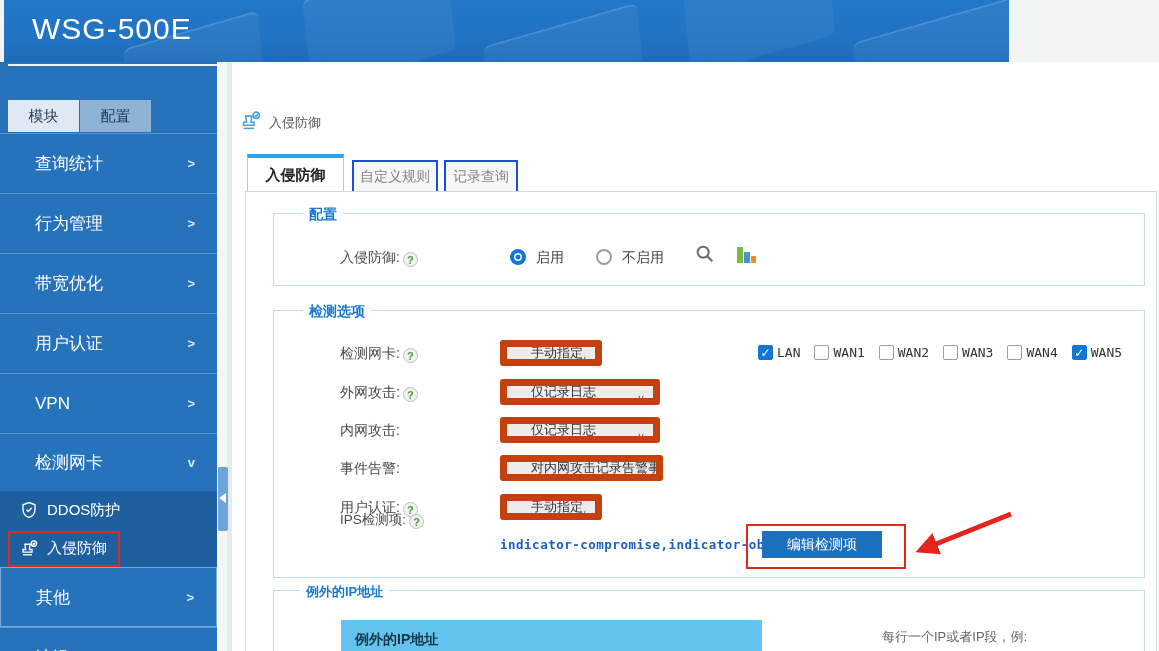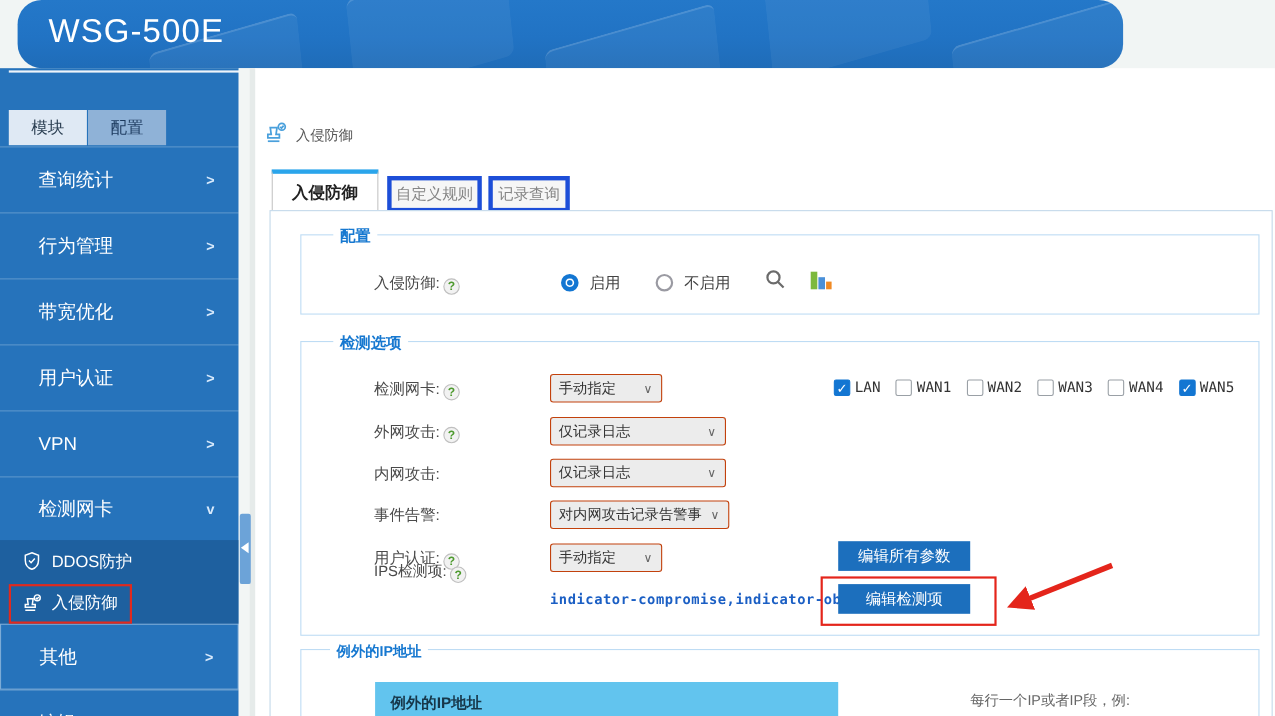--- a/index.html
+++ b/index.html
@@ -7,8 +7,8 @@
   .page { position:relative; width:1159px; height:651px; overflow:hidden; background:#f1f5f4; }
 
   
-  .header { position:absolute; left:16px; top:0; width:1005px; height:62px;
-    background:linear-gradient(180deg,#2478c9 0%,#2173c4 55%,#1f6cb8 100%); overflow:hidden;border-radius:22px; }
+  .header { position:absolute; left:4px; top:0; width:1005px; height:62px;
+    background:linear-gradient(180deg,#2478c9 0%,#2173c4 55%,#1f6cb8 100%); overflow:hidden; }
   .key { position:absolute; background:rgba(255,255,255,0.05); border-top:2px solid rgba(255,255,255,0.14);
     border-radius:8px; transform:rotate(-16deg) skewX(-10deg); }
   .key.bright { background:#2e86d8; border-top:2px solid rgba(255,255,255,0.25); }

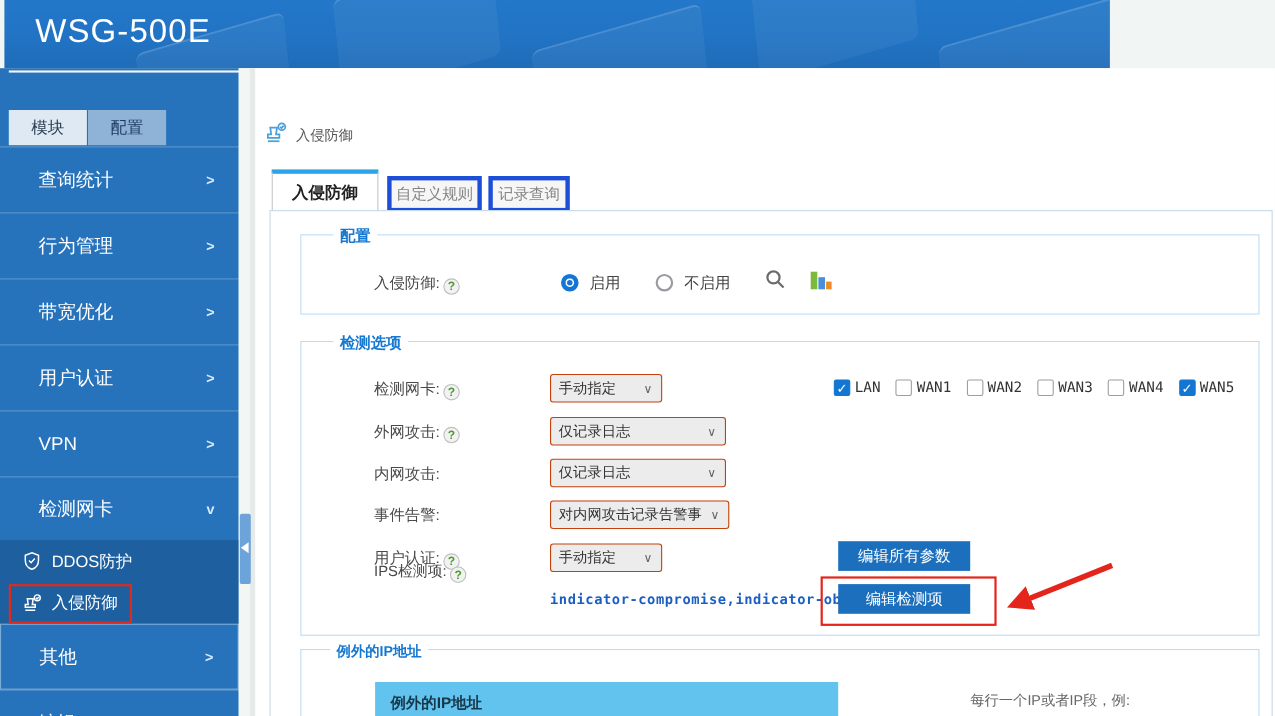--- a/index.html
+++ b/index.html
@@ -48,7 +48,7 @@
   .tab-active { position:absolute; left:247px; top:154px; width:97px; height:38px; background:#fff;
     border:1px solid #c5c5c5; border-bottom:none; border-top:4px solid #2aa5eb;
     display:flex; align-items:center; justify-content:center; font-size:15px; font-weight:bold; color:#222; cursor:pointer; }
-  .tab-idle { position:absolute; top:160px; height:33px; background:#f6f6f6; border:4px solid #1d4ed8;
+  .tab-idle { position:absolute; top:160px; height:33px; background:#f6f6f6; border:2px solid #1d4ed8;
     display:flex; align-items:center; justify-content:center; font-size:14px; color:#858585; cursor:pointer; }
   .tab-idle.t1 { left:352px; width:86px; }
   .tab-idle.t2 { left:444px; width:74px; }

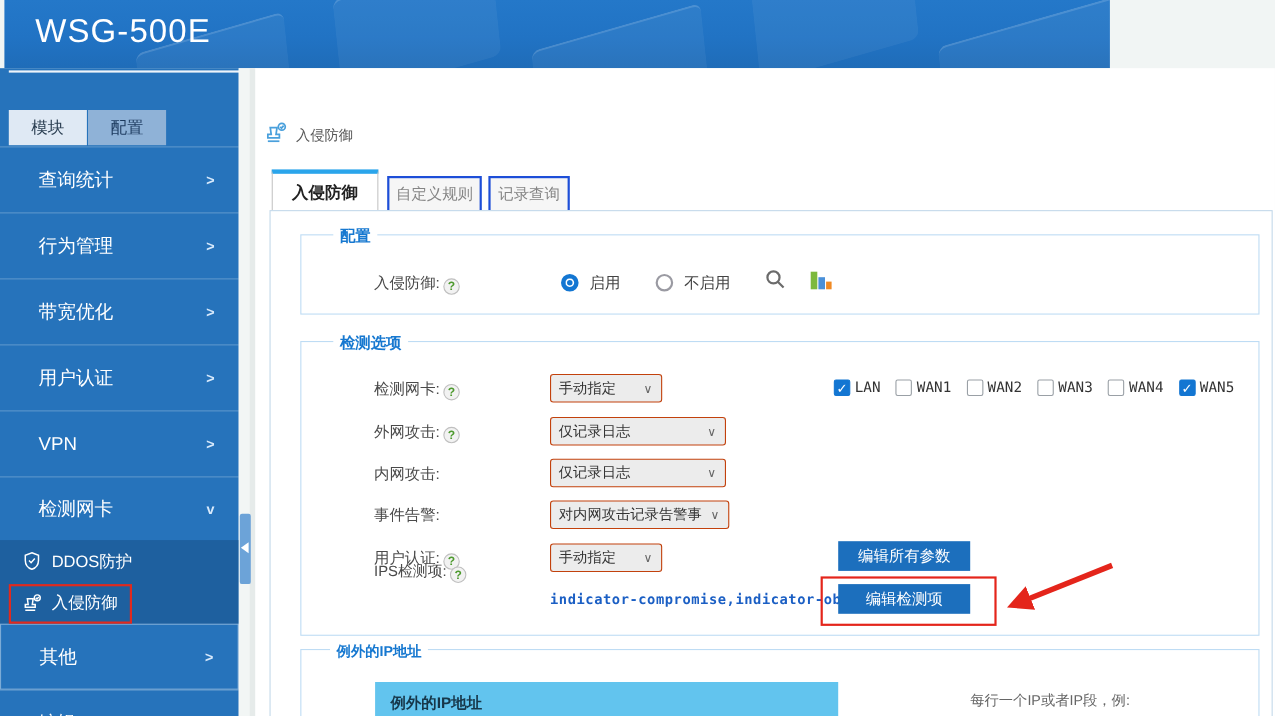--- a/index.html
+++ b/index.html
@@ -72,8 +72,8 @@
   .radio.off { border:2px solid #9a9aa2; background:#fff; }
   .rlabel { position:absolute; font-size:14px; color:#444; cursor:pointer; }
 
-  .select { position:absolute; height:26px; background:#ececec; border:1px solid #c2410c; border-radius:3px;
-    font-size:13px; color:#333; display:flex; align-items:center; padding-left:7px; cursor:pointer; overflow:hidden; white-space:nowrap; }
+  .select { position:absolute; height:26px; background:#ececec; border:7px solid #c2410c; border-radius:3px;
+    font-size:13px; color:#333; display:flex; align-items:center; padding-left:24px; cursor:pointer; overflow:hidden; white-space:nowrap; }
   .select .arrow { position:absolute; right:8px; top:6px; color:#666; font-size:11px; }
 
   .cbgroup { position:absolute; left:758px; top:345px; display:flex; }

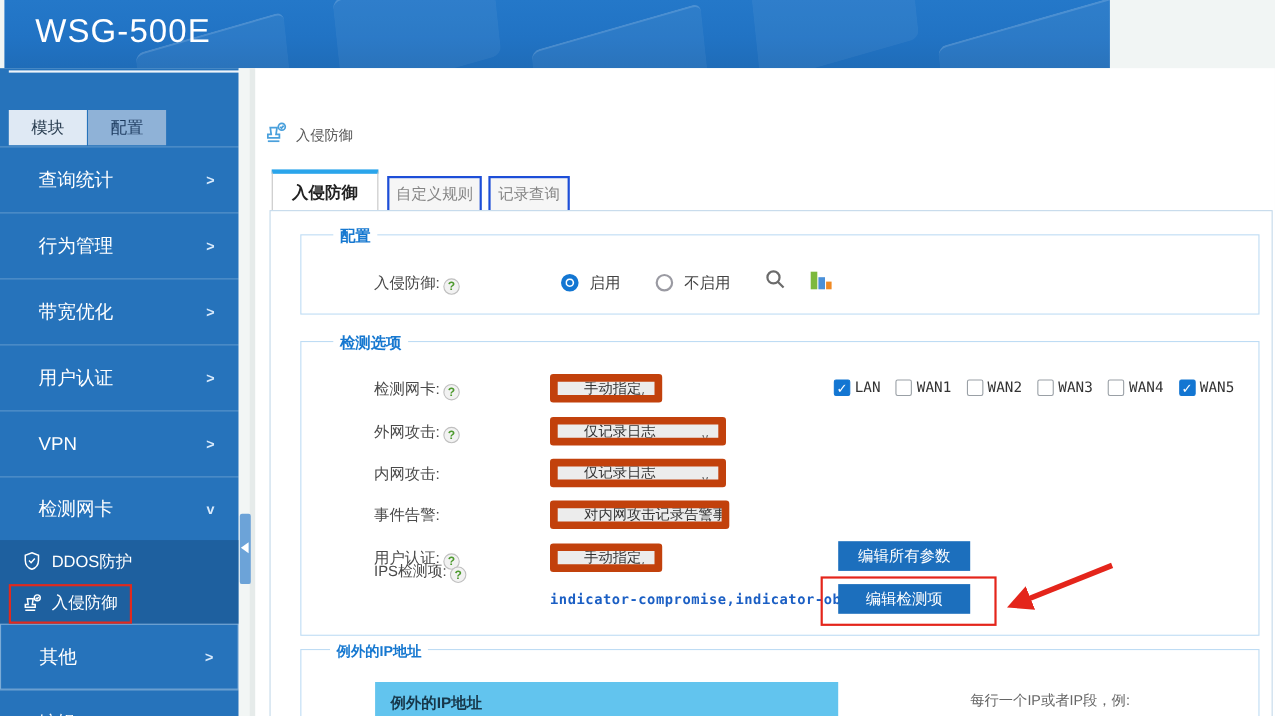--- a/index.html
+++ b/index.html
@@ -274,7 +274,6 @@
     <span>手动指定</span>
     <span class="arrow">∨</span>
   </div>
-  <button class="btn" style="left:762px; top:492px;">编辑所有参数</button>
 
   <div class="flabel" style="left:340px; top:511px; font-family:Liberation Sans, sans-serif; font-size:13.5px;">
     <span>IPS检测项:</span><span class="help">?</span>

